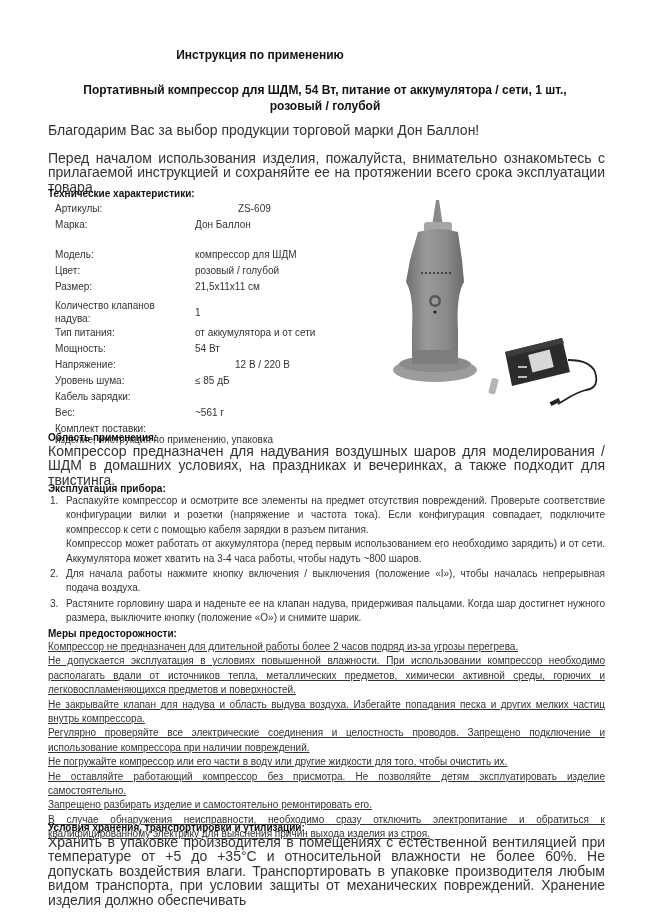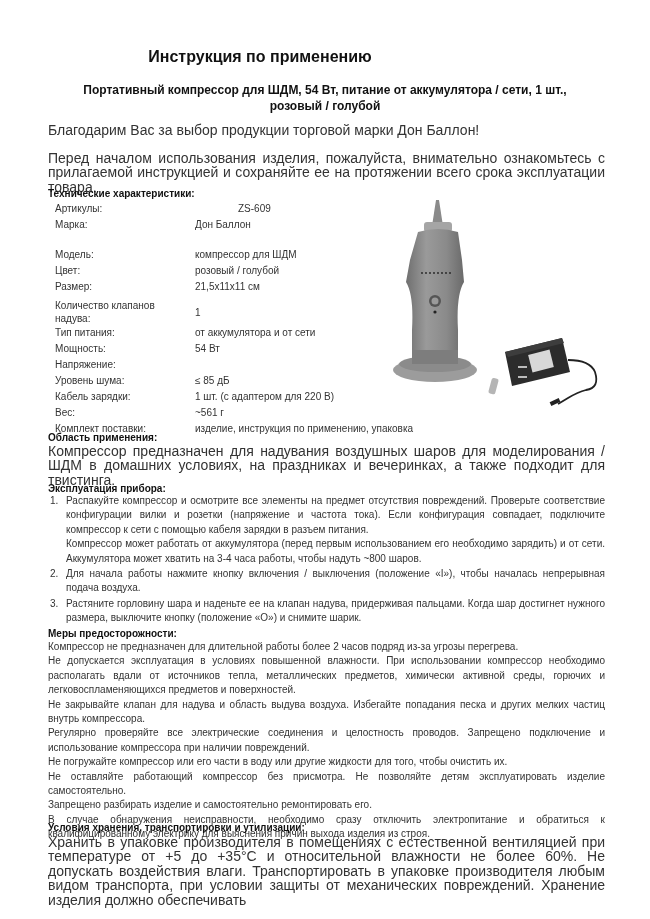--- a/index.html
+++ b/index.html
@@ -10,7 +10,7 @@
   .page { position: absolute; left: 0; top: 0; width: 650px; height: 919px; }
   .title {
     position: absolute; left: 0; width: 520px; top: 48px;
-    text-align: center; font-weight: bold; font-size: 16px; color: #111;
+    text-align: center; font-weight: bold; font-size: 12px; color: #111;
   }
   .subtitle {
     position: absolute; left: 60px; width: 530px; top: 82px;

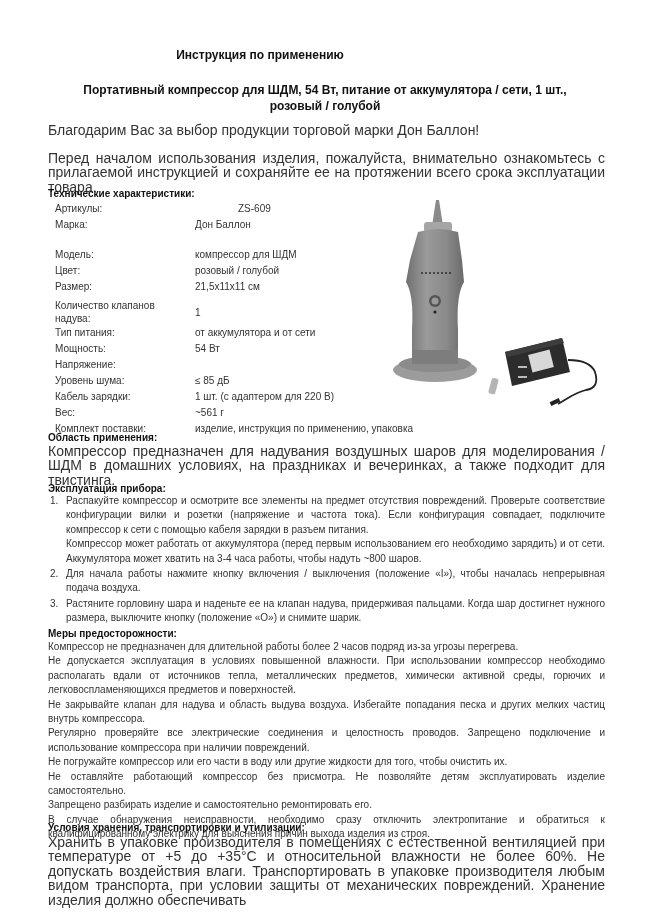--- a/index.html
+++ b/index.html
@@ -81,6 +81,7 @@
       </div>
     <div class="spec-row" style="height:16px;gap:40px;">
         <span class="spec-k">Напряжение:</span>
+        <span class="spec-v">12 В / 220 В</span>
       </div>
     <div class="spec-row" style="height:16px;">
         <span class="spec-k">Уровень шума:</span>

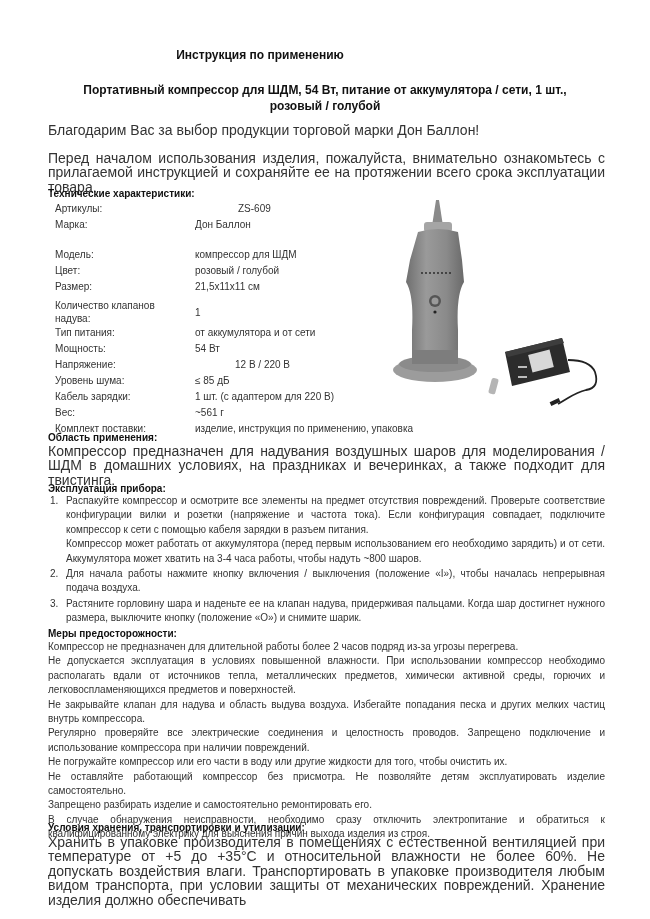--- a/index.html
+++ b/index.html
@@ -89,7 +89,6 @@
       </div>
     <div class="spec-row" style="height:16px;">
         <span class="spec-k">Кабель зарядки:</span>
-        <span class="spec-v">1 шт. (с адаптером для 220 В)</span>
       </div>
     <div class="spec-row" style="height:16px;">
         <span class="spec-k">Вес:</span>

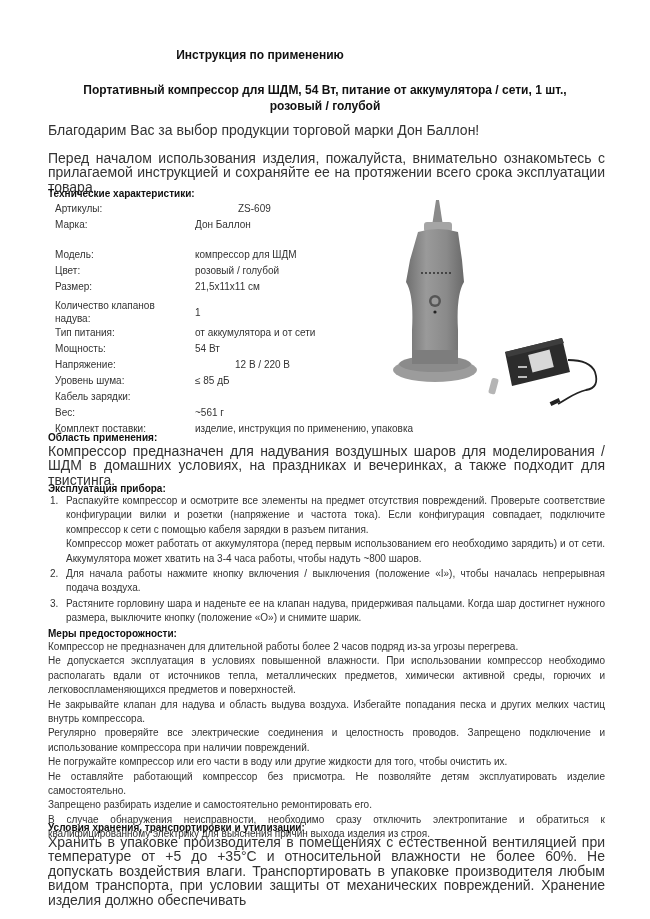--- a/index.html
+++ b/index.html
@@ -94,7 +94,7 @@
         <span class="spec-k">Вес:</span>
         <span class="spec-v">~561 г</span>
       </div>
-    <div class="spec-row" style="height:16px;">
+    <div class="spec-row" style="height:16px;flex-direction:column;">
         <span class="spec-k">Комплект поставки:</span>
         <span class="spec-v">изделие, инструкция по применению, упаковка</span>
       </div>

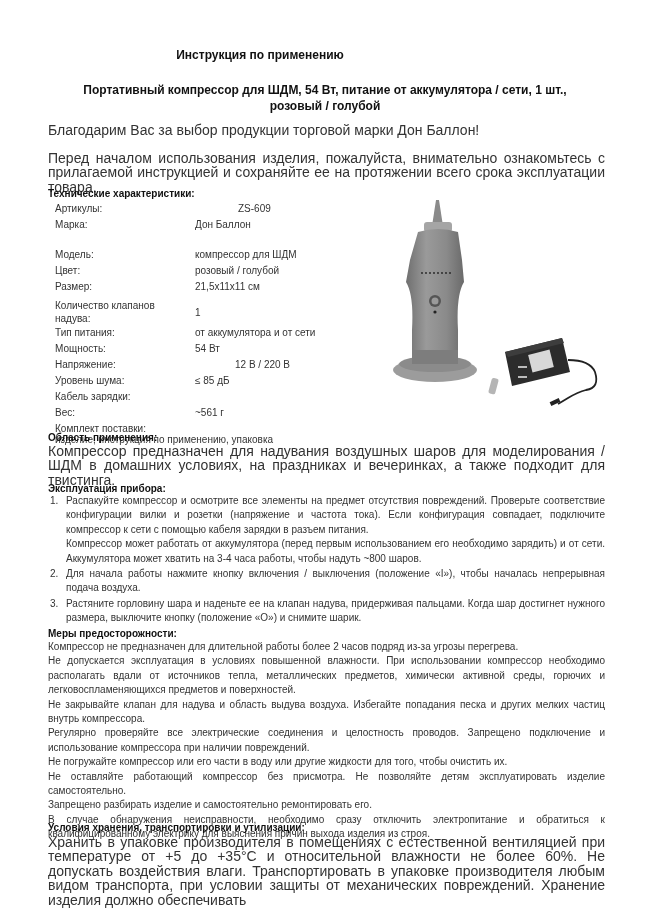--- a/index.html
+++ b/index.html
@@ -33,7 +33,7 @@
   ol.steps li .extra { display: block; }
 
   .prec { position: absolute; left: 48px; top: 640px; width: 557px; font-size: 10px; line-height: 14.4px; color: #333; }
-  .prec p { margin: 0; text-align: justify; text-align-last: left; }
+  .prec p { margin: 0; text-align: justify; text-align-last: left; text-decoration: underline; }
 </style>
 </head>
 <body>

